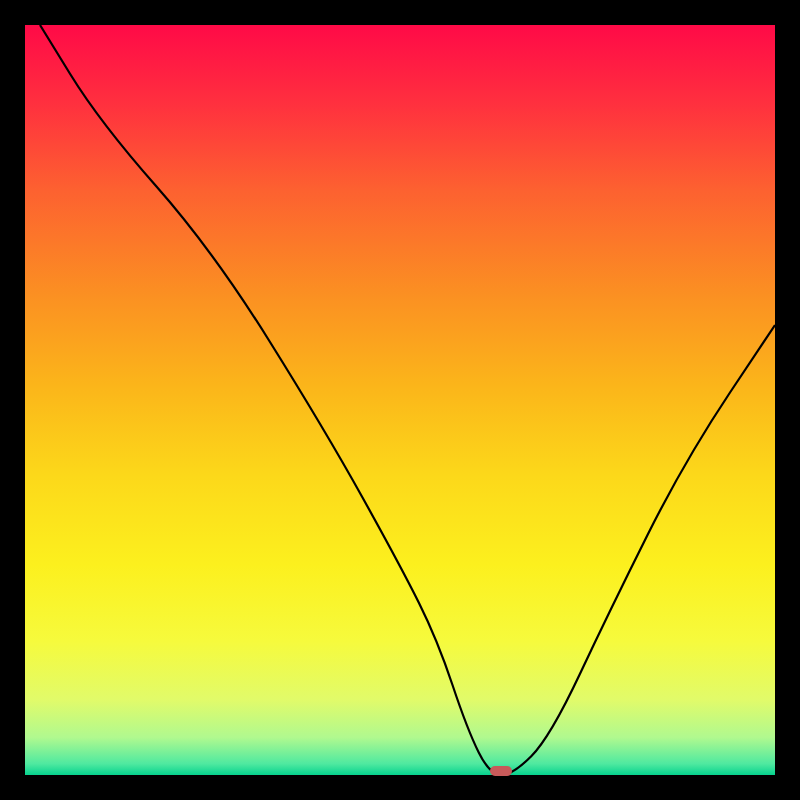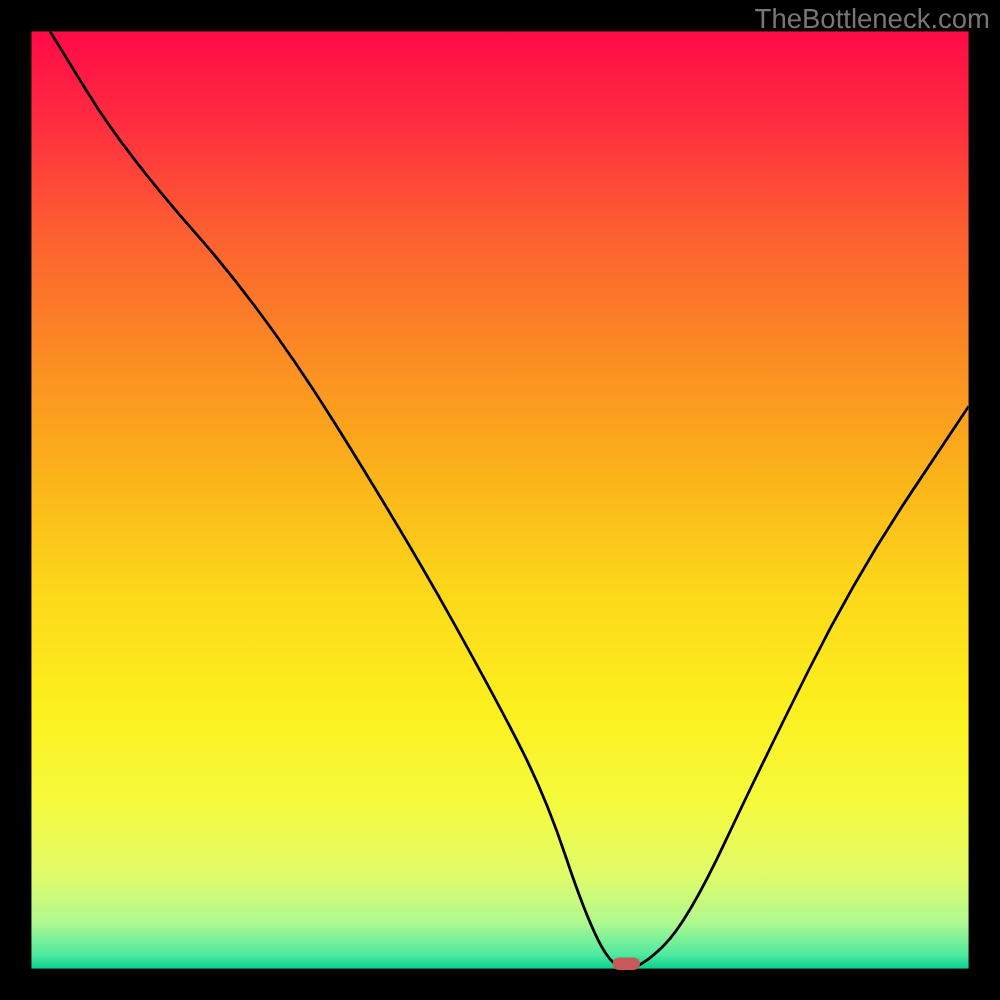--- a/index.html
+++ b/index.html
@@ -56,7 +56,6 @@
 <body>
 
 <div class="chart-container">
-  <div class="watermark">TheBottleneck.com</div>
 
   <div class="plot-area">
     <svg class="gradient-bg" viewBox="0 0 750 750" preserveAspectRatio="none">

